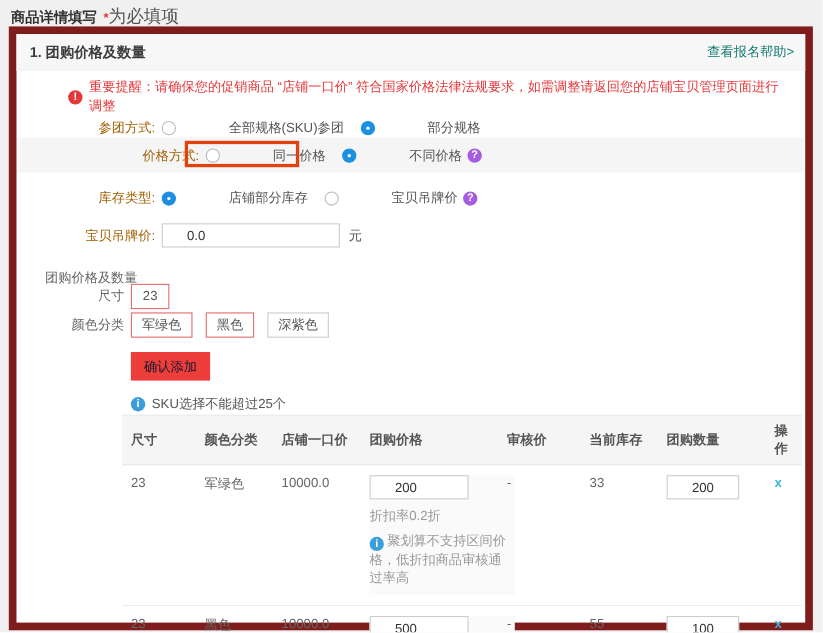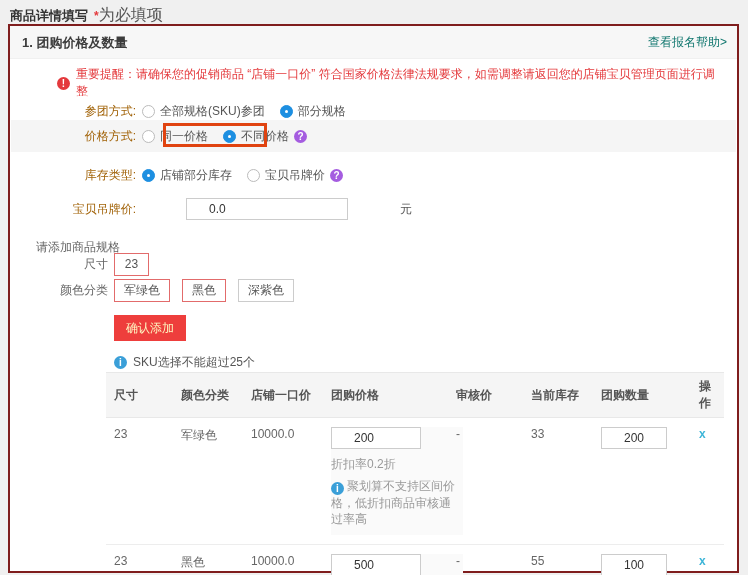--- a/index.html
+++ b/index.html
@@ -15,7 +15,7 @@
 
   
   .panel { position:absolute; left:8px; top:24px; width:731px; height:549px;
-           background:#fff; border:2px solid #7f1d1d; }
+           background:#fff; border:7px solid #7f1d1d; }
   .panel-header { position:absolute; top:0; left:0; right:0; height:33px;
                   background:#f7f7f7; border-bottom:1px solid #f0f0f0; }
   .section-title { position:absolute; left:12px; top:0; line-height:33px;

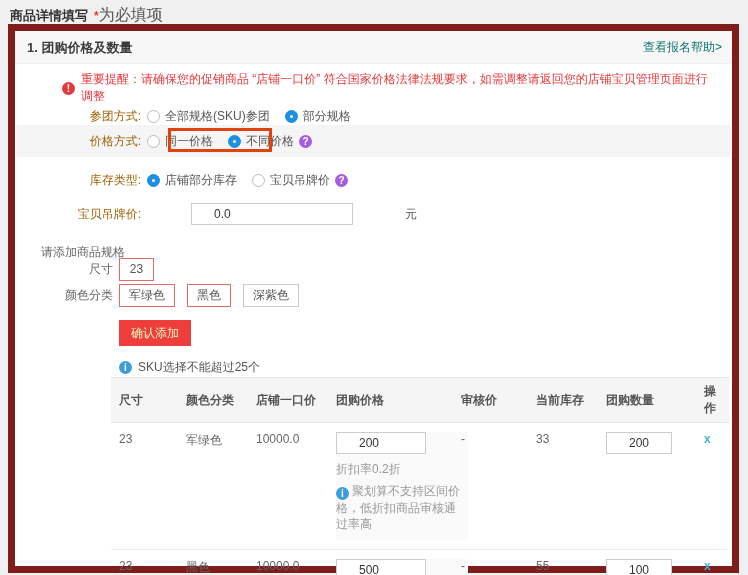--- a/index.html
+++ b/index.html
@@ -36,7 +36,7 @@
   
   .frow { position:absolute; left:0; display:flex; align-items:center; height:26px; }
   .flabel { width:126px; text-align:right; color:#a16207; flex:0 0 auto; }
-  .opt { display:flex; align-items:center; margin-left:15px; cursor:pointer; color:#555; }
+  .opt { display:flex; align-items:center; margin-left:15px; cursor:pointer; color:#555;gap:43px; }
   .opt:first-of-type { margin-left:6px; }
   .radio { display:inline-block; width:13px; height:13px; border-radius:50%;
            border:1px solid #bbb; background:#fff; margin-right:5px; position:relative; flex:0 0 auto; }

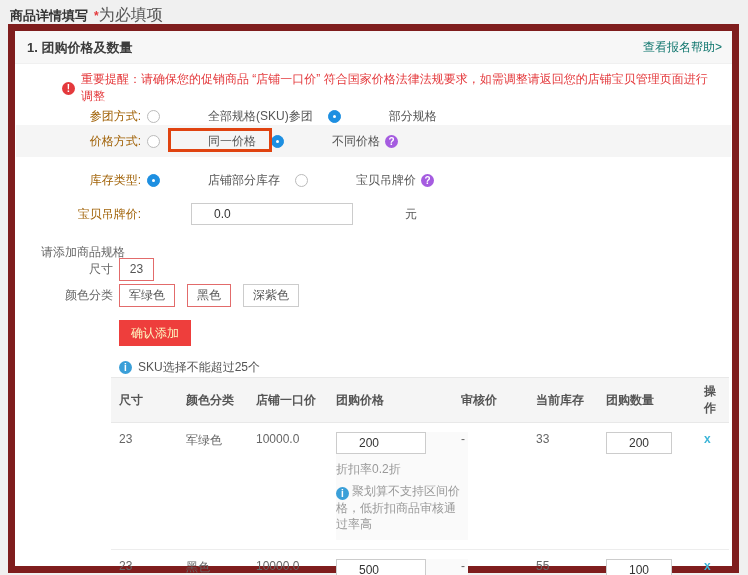--- a/index.html
+++ b/index.html
@@ -45,7 +45,7 @@
                           border-radius:50%; background:#fff; }
   .row-join  { top:72px; }
   .gray-band { position:absolute; top:94px; left:1px; right:1px; height:32px; background:#f5f5f5; }
-  .row-price { top:97px; }
+  .row-price { top:97px;padding-left:40px; }
   .row-stock { top:136px; }
   .row-tag   { top:170px;gap:44px; }
   .annotation-box { position:absolute; left:153px; top:97px; width:104px; height:24px;

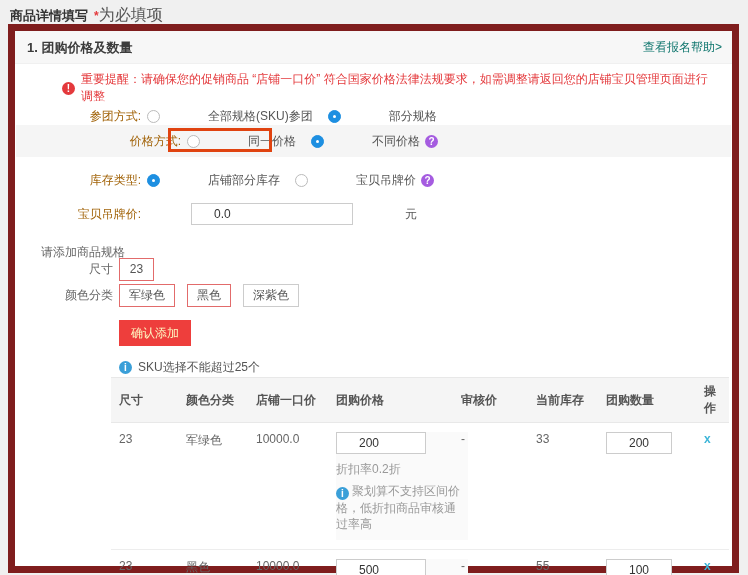--- a/index.html
+++ b/index.html
@@ -47,7 +47,7 @@
   .gray-band { position:absolute; top:94px; left:1px; right:1px; height:32px; background:#f5f5f5; }
   .row-price { top:97px;padding-left:40px; }
   .row-stock { top:136px; }
-  .row-tag   { top:170px;gap:44px; }
+  .row-tag   { top:170px; }
   .annotation-box { position:absolute; left:153px; top:97px; width:104px; height:24px;
                     border:3px solid #e04310; pointer-events:none; z-index:5; }
 

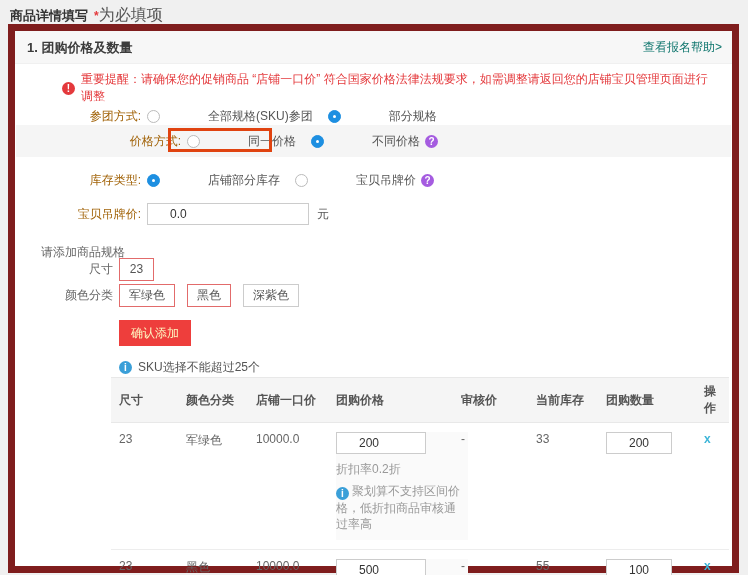--- a/index.html
+++ b/index.html
@@ -158,7 +158,7 @@
       <span class="unit">元</span>
     </div>
 
-    <div class="spec-title">请添加商品规格</div>
+    <div class="spec-title">团购价格及数量</div>
 
     <div class="spec-row row-size">
       <span class="spec-label">尺寸</span>

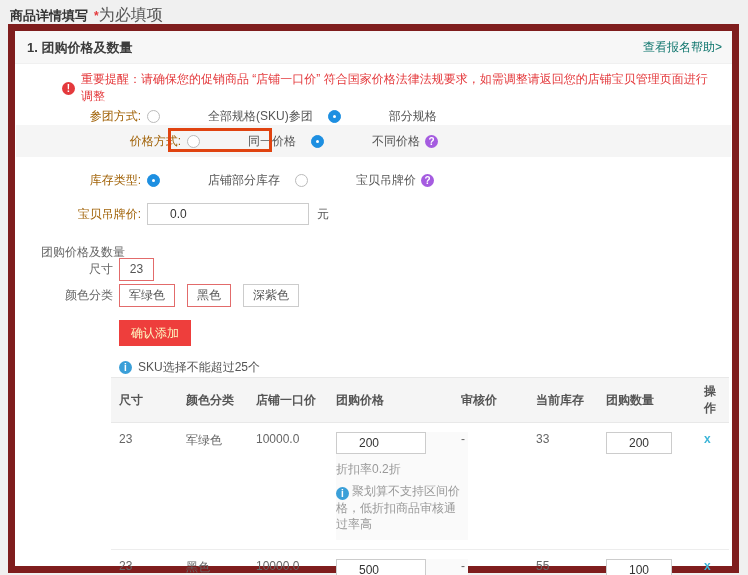--- a/index.html
+++ b/index.html
@@ -68,7 +68,7 @@
   .spec-box.selected { border-color:#e26b6b; }
   .size-box { width:35px; padding:0; }
   .confirm-btn { position:absolute; left:104px; top:289px; width:72px; height:26px;
-                 background:#ee3e3c; color:#fef9c3; border:none; font-size:12px;
+                 background:#ee3e3c; color:#0f172a; border:none; font-size:12px;
                  cursor:pointer; font-family:Liberation Serif, serif; }
 
   

